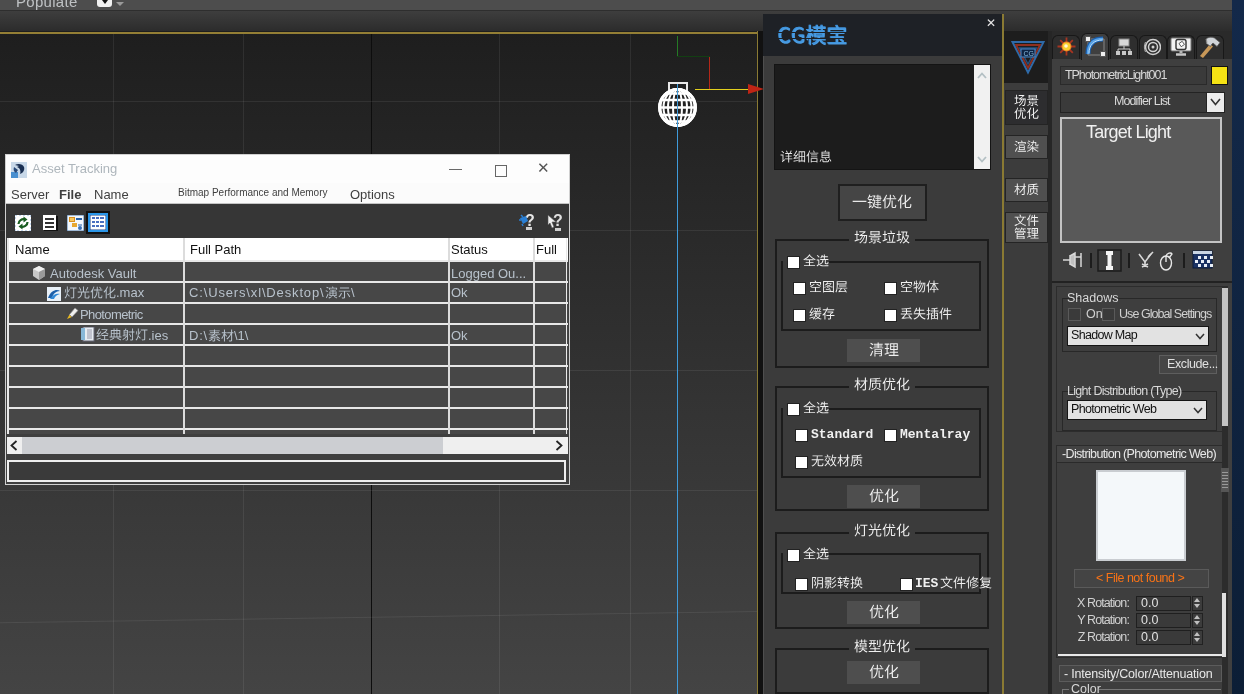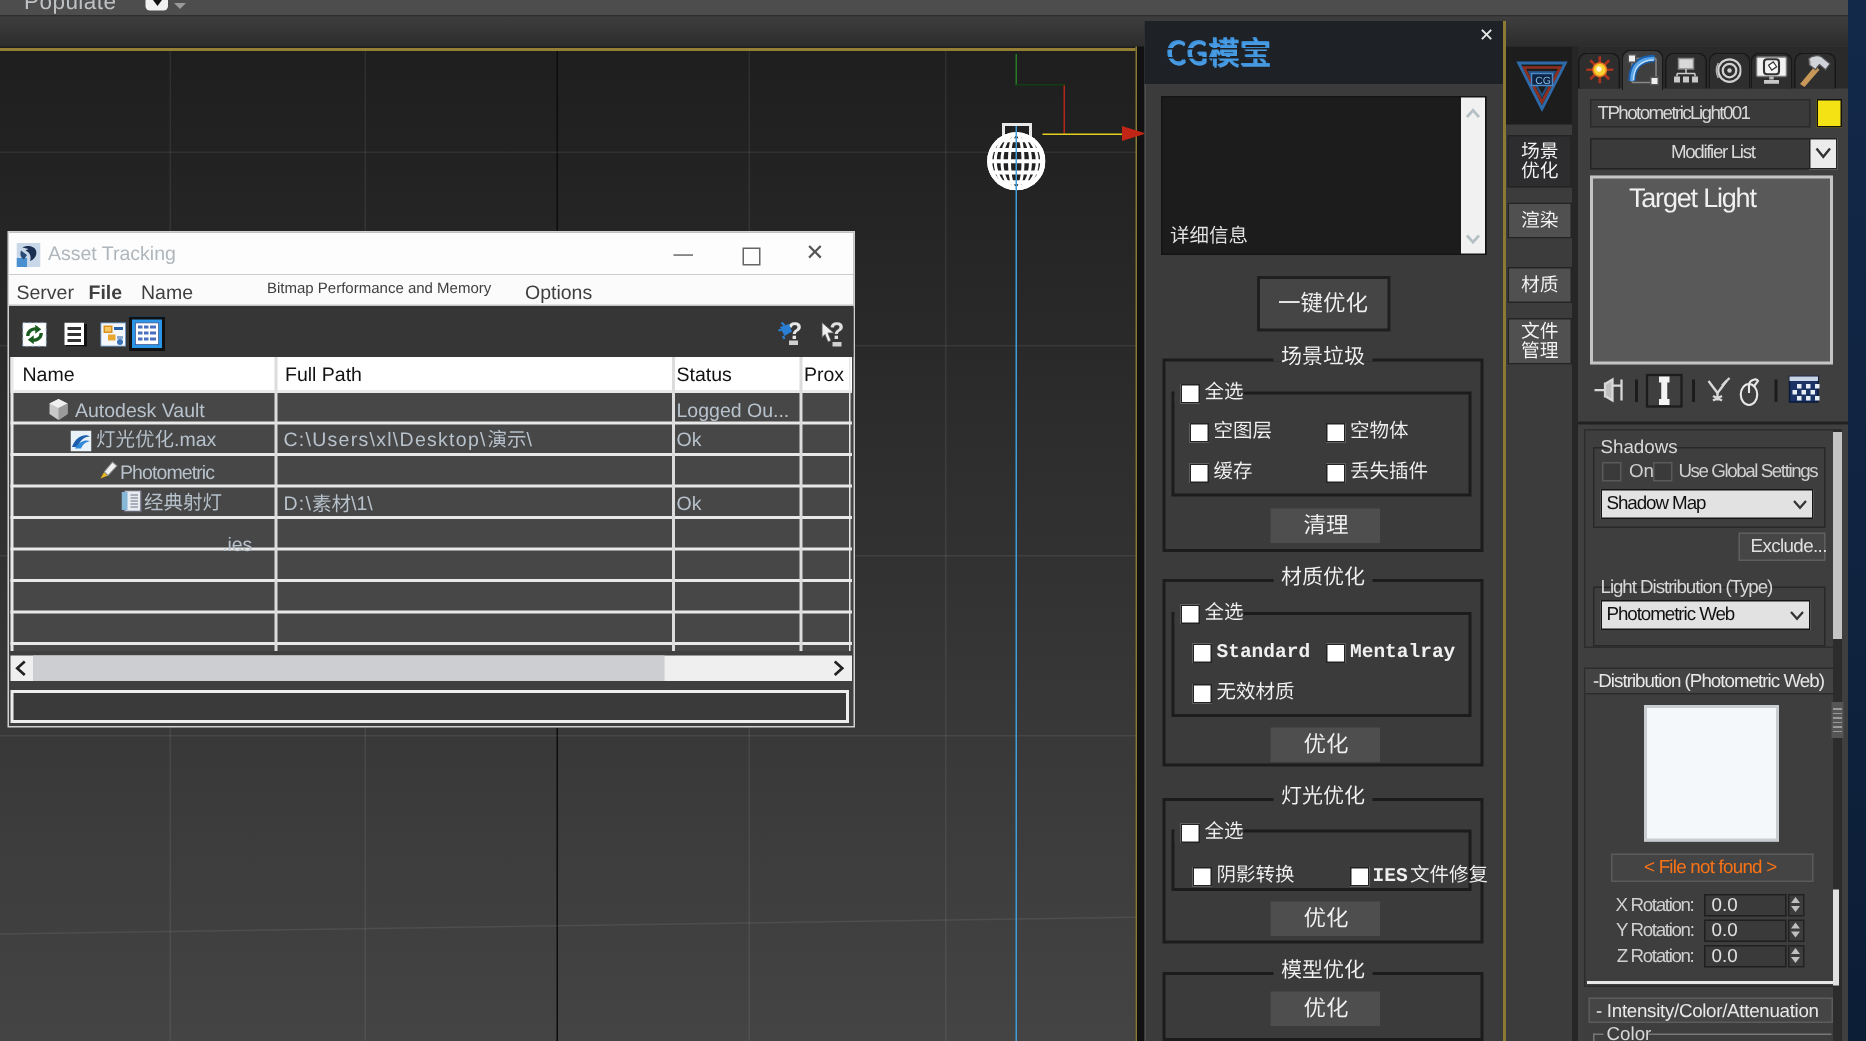--- a/index.html
+++ b/index.html
@@ -183,7 +183,7 @@
     <div style="position:absolute;left:15px;top:242px;font-size:13px;color:#111;white-space:pre;">Name</div>
     <div style="position:absolute;left:190px;top:242px;font-size:13px;color:#111;white-space:pre;text-align:center;">Full Path</div>
     <div style="position:absolute;left:451px;top:242px;font-size:13px;color:#111;white-space:pre;">Status</div>
-    <div style="position:absolute;left:536px;top:242px;font-size:13px;color:#111;white-space:pre;">Prox</div>
+    <div style="position:absolute;left:536px;top:242px;font-size:13px;color:#111;white-space:pre;">Full</div>
     <div style="position:absolute;left:7px;top:260px;width:561px;height:174px;background:#474747"></div>
     <div style="position:absolute;left:7px;top:260px;width:561px;height:1.5px;background:#e8e8e8"></div>
     <div style="position:absolute;left:7px;top:281px;width:561px;height:1.5px;background:#e8e8e8"></div>

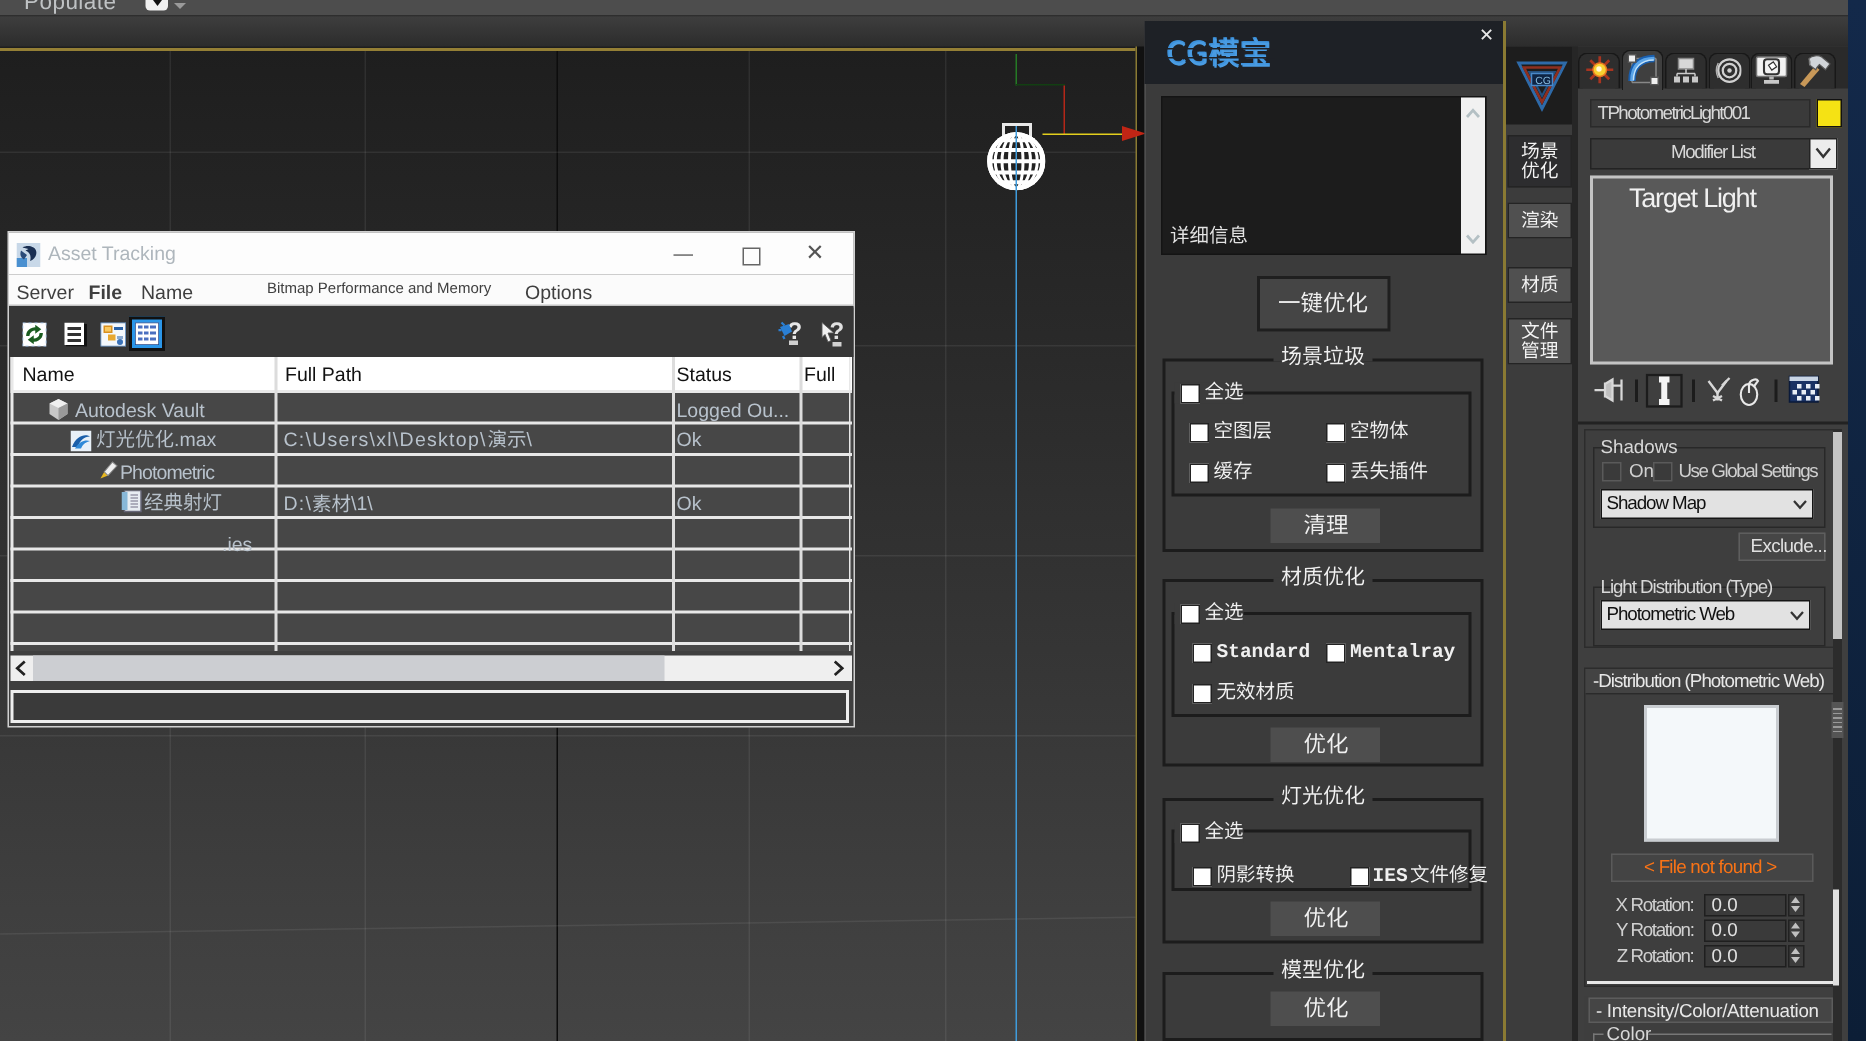--- a/index.html
+++ b/index.html
@@ -241,7 +241,7 @@
       <use href="#g5c04" transform="translate(26.0,11.44) scale(0.01300,-0.01300)"></use>
       <use href="#g706f" transform="translate(39.0,11.44) scale(0.01300,-0.01300)"></use>
     </svg>
-    <div style="position:absolute;left:148.0px;top:328px;font-size:13px;color:#b8c2cc;white-space:pre;margin-top:27px;">.ies</div>
+    <div style="position:absolute;left:148.0px;top:328px;font-size:13px;color:#b8c2cc;white-space:pre;">.ies</div>
     <div style="position:absolute;left:189px;top:328px;font-size:13px;color:#b8c2cc;white-space:pre;letter-spacing:0.8px">D:\</div>
     <svg style="position:absolute;left:208px;top:329px;overflow:visible" width="26.0" height="13.8" fill="#b8c2cc">
       <use href="#g7d20" transform="translate(0.0,11.44) scale(0.01300,-0.01300)"></use>

